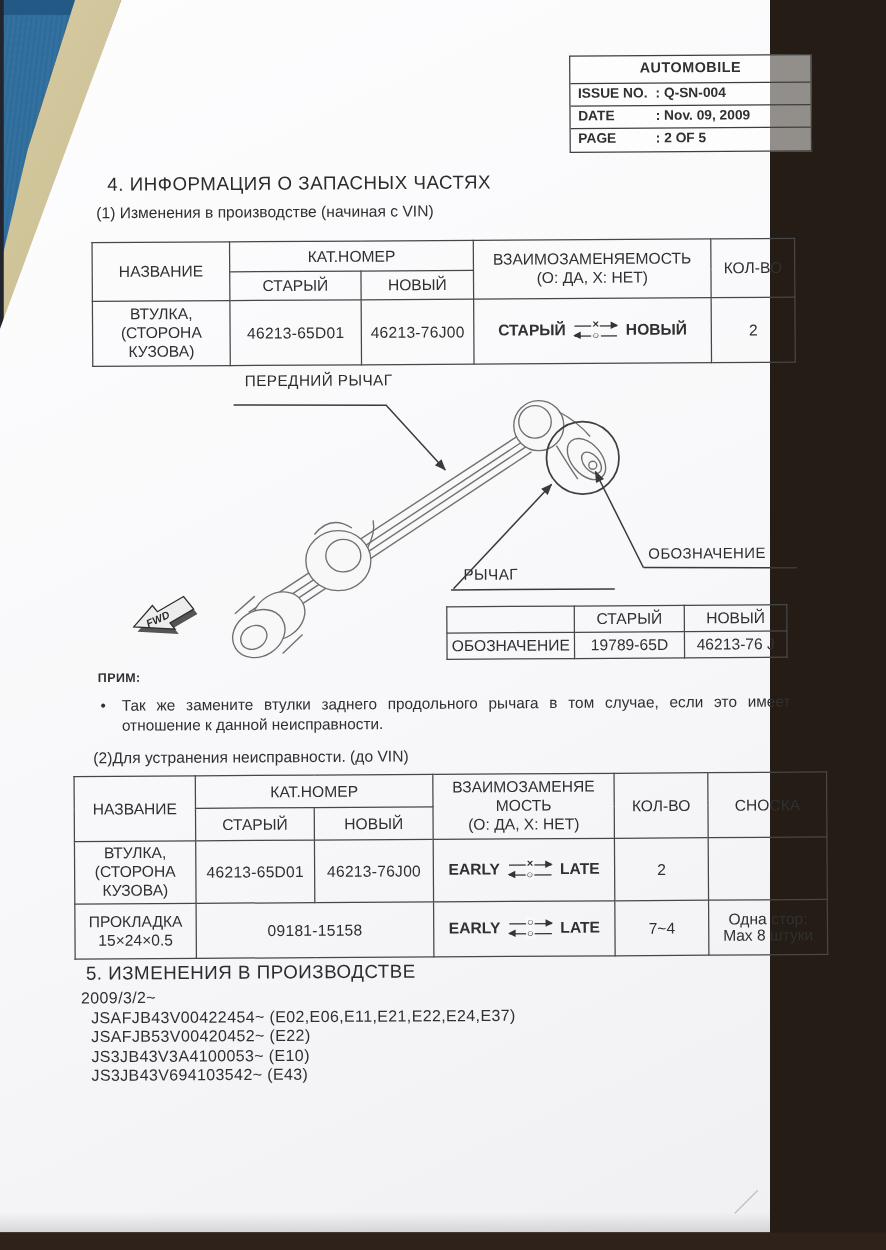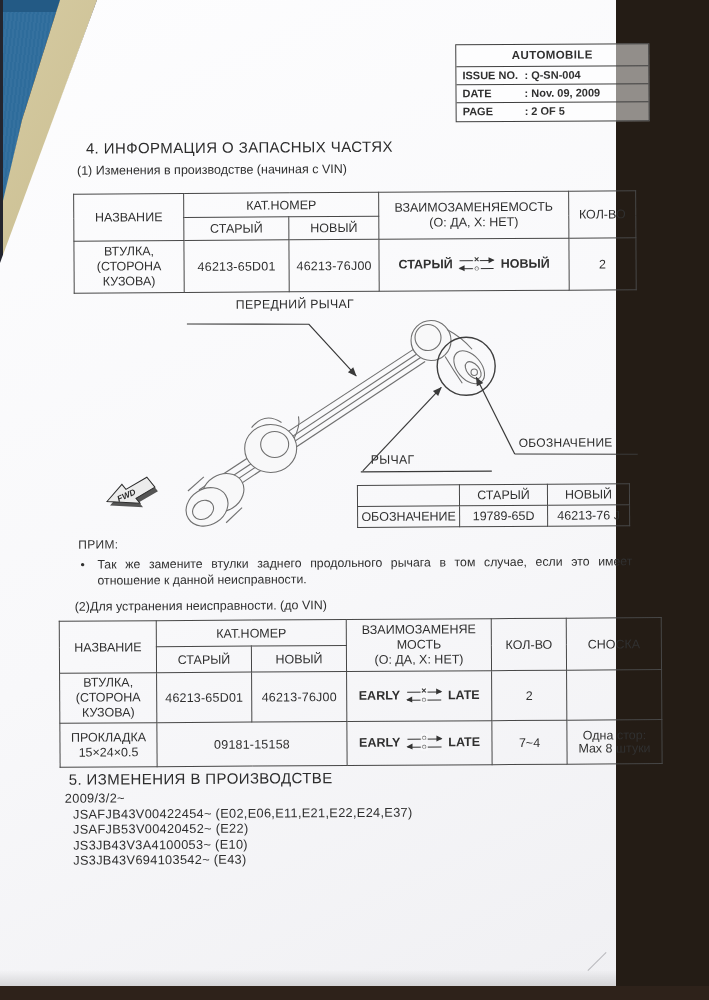--- a/index.html
+++ b/index.html
@@ -151,7 +151,7 @@
   </tbody>
       </table>
 
-  <div class="abs dlabel" style="left:197px; top:297px;margin-left:40px;">ПЕРЕДНИЙ РЫЧАГ</div>
+  <div class="abs dlabel" style="left:197px; top:297px;">ПЕРЕДНИЙ РЫЧАГ</div>
   <div class="abs dlabel" style="left:371px; top:453px;">РЫЧАГ</div>
   <div class="abs dlabel" style="left:519px; top:437px; font-size:12px;">ОБОЗНАЧЕНИЕ</div>
 

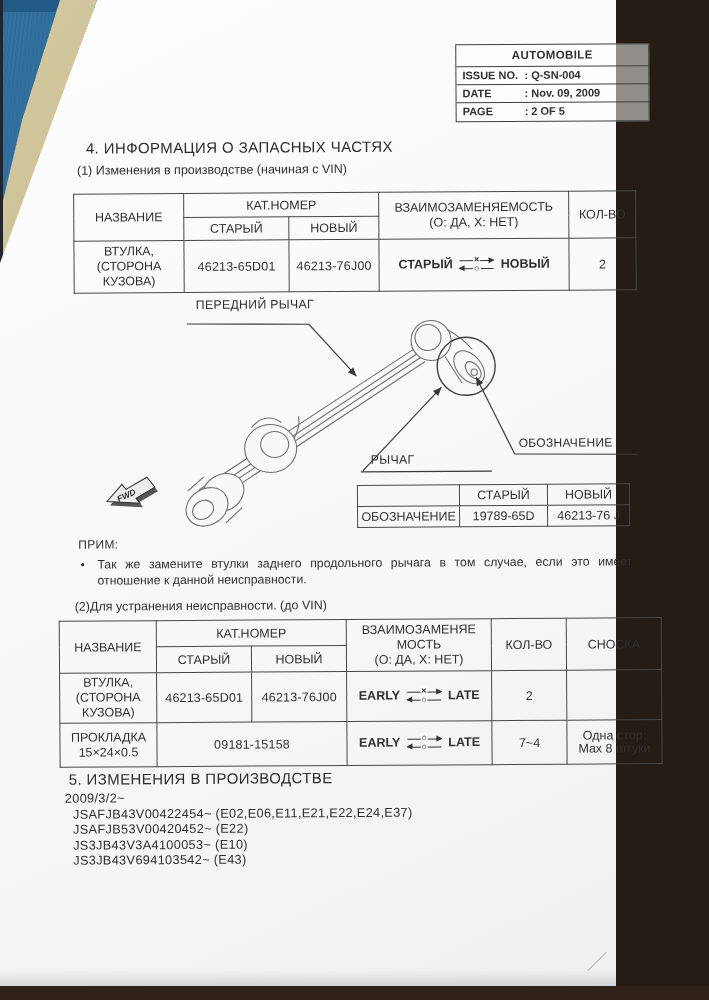--- a/index.html
+++ b/index.html
@@ -43,7 +43,7 @@
   
   .s-title { font-size:15px; letter-spacing:.4px; color:#2c2c2c; }
   .s-sub { font-size:12.5px; }
-  .note-title { font-size:12px; letter-spacing:.3px; }
+  .note-title { font-size:10px; letter-spacing:.3px;font-weight:bold; }
   .note-line { display:flex; width:552px; font-size:12.3px; line-height:16px; }
   .note-line .bullet { width:17px; flex:none; }
   .note-line .txt { text-align:justify; }

